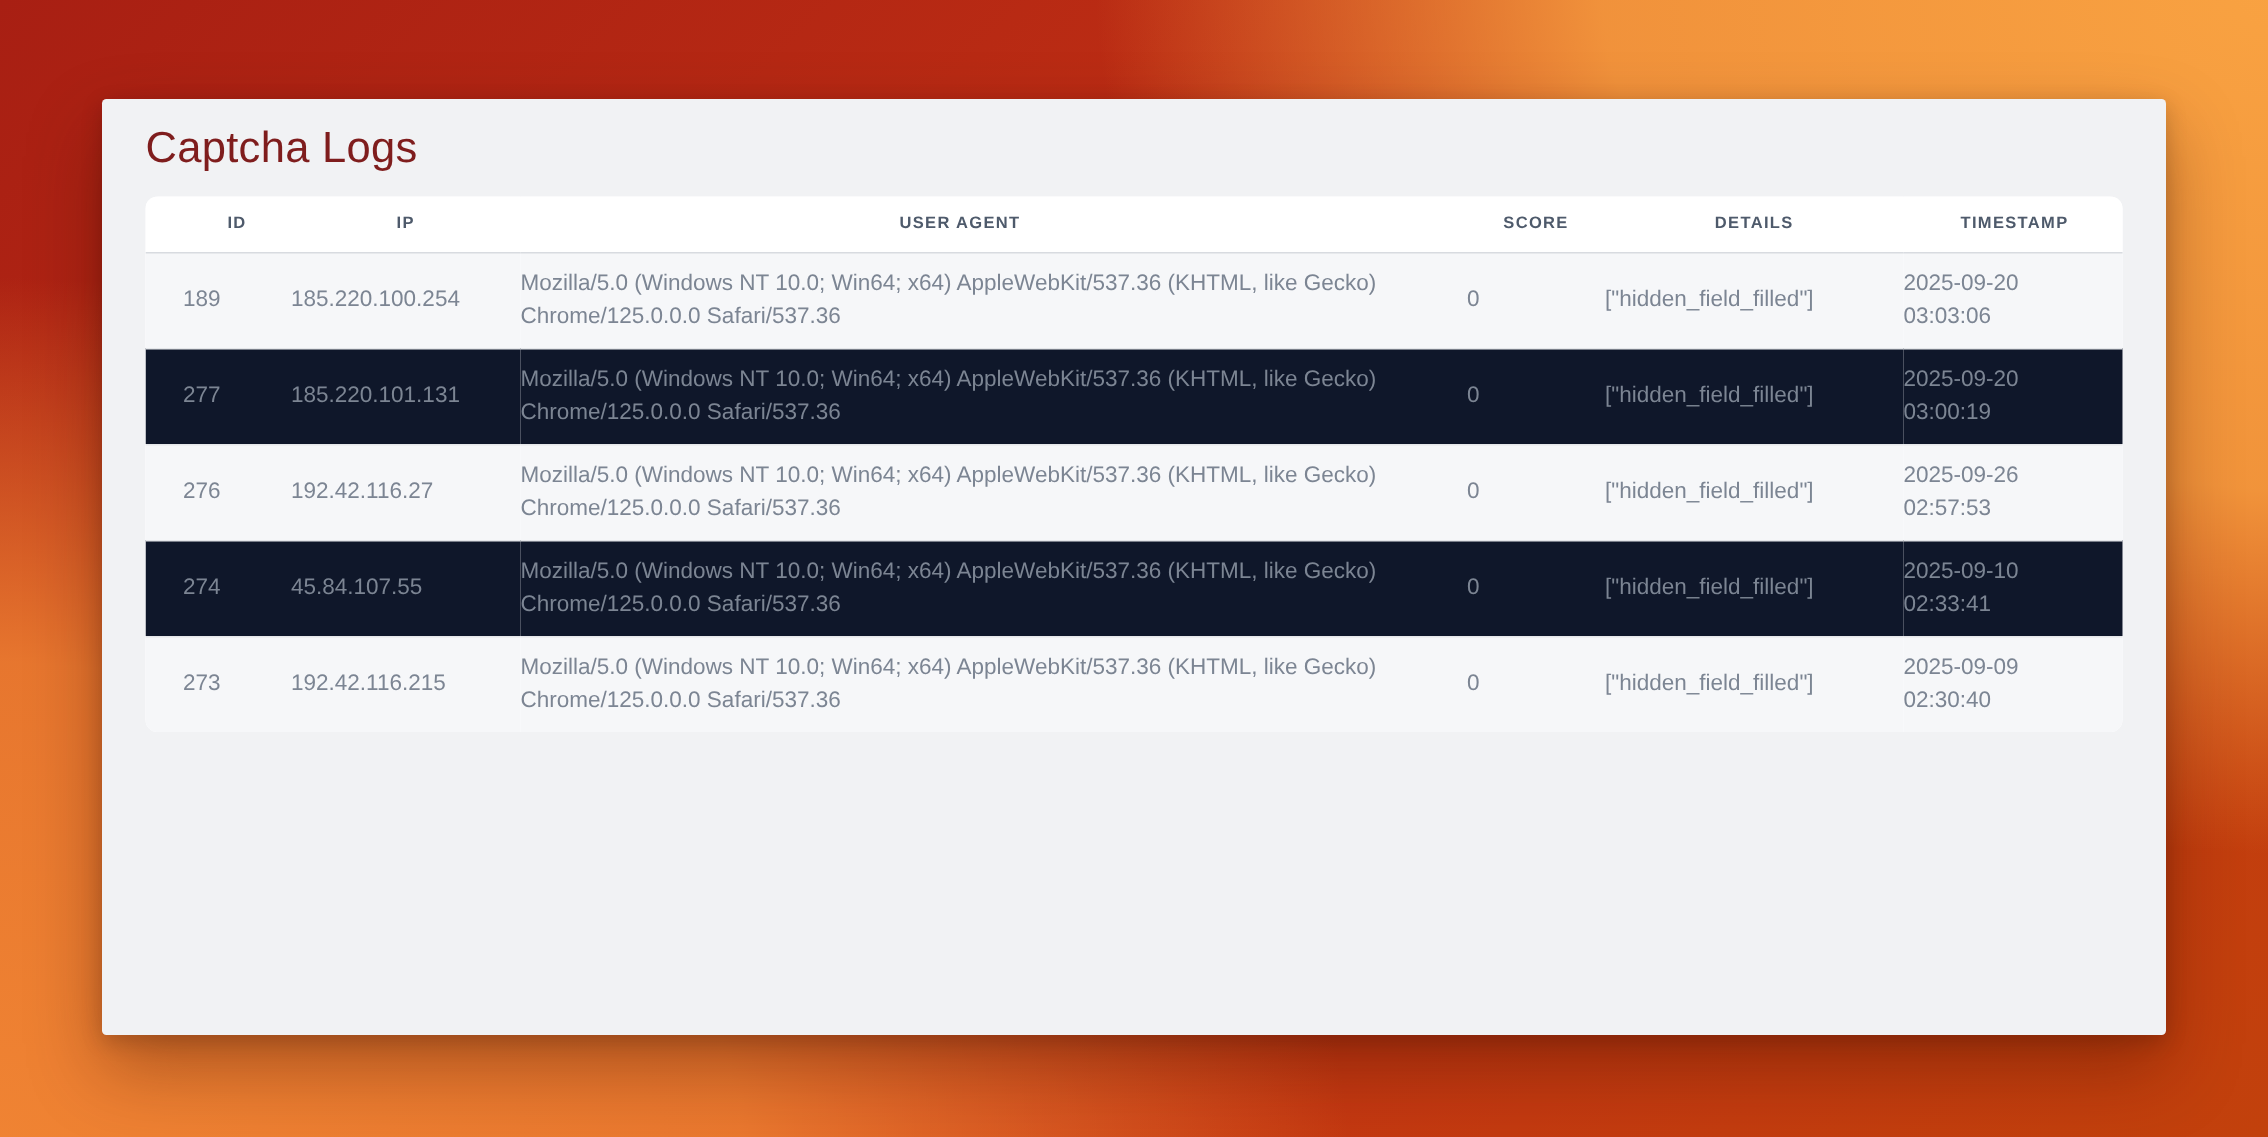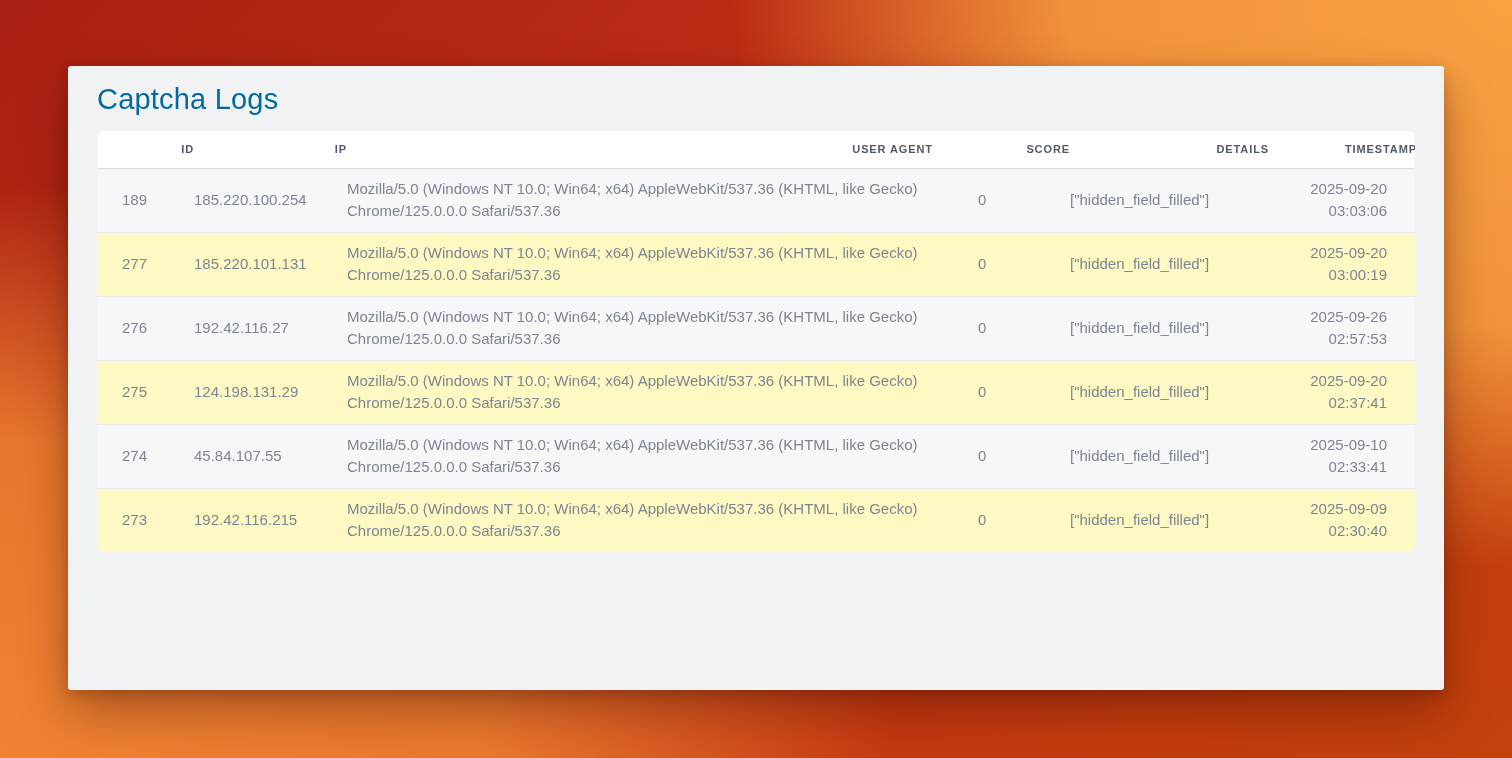--- a/index.html
+++ b/index.html
@@ -27,7 +27,7 @@
     font-size: 29px;
     font-weight: 500;
     letter-spacing: 0.2px;
-    color: #0369a1;
+    color: #7f1d1d;
   }
   .table-wrap {
     margin-top: 15px;

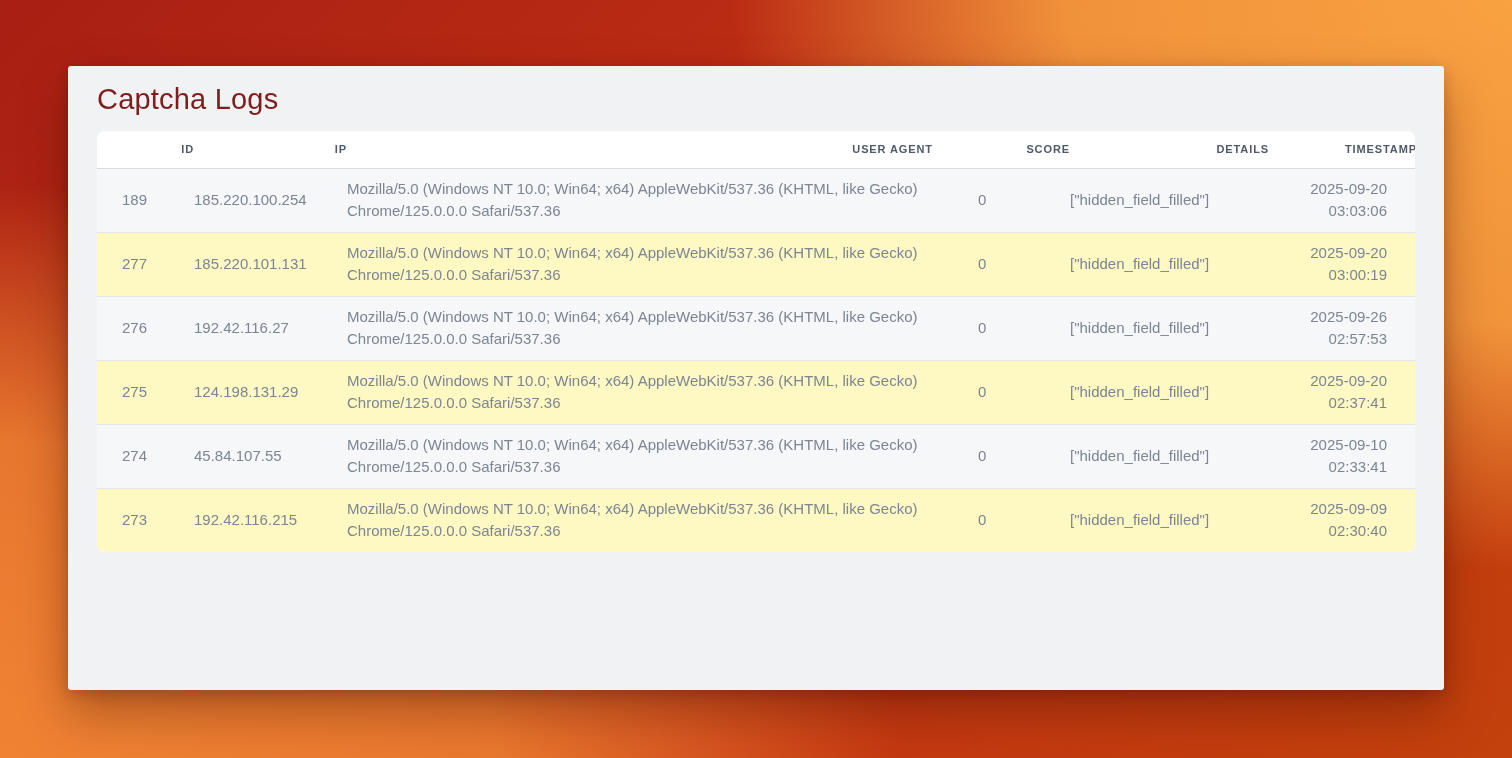--- a/index.html
+++ b/index.html
@@ -43,7 +43,7 @@
   thead th {
     height: 37px;
     background: #ffffff;
-    text-align: right;
+    text-align: center;
     vertical-align: middle;
     font-size: 11px;
     font-weight: 700;

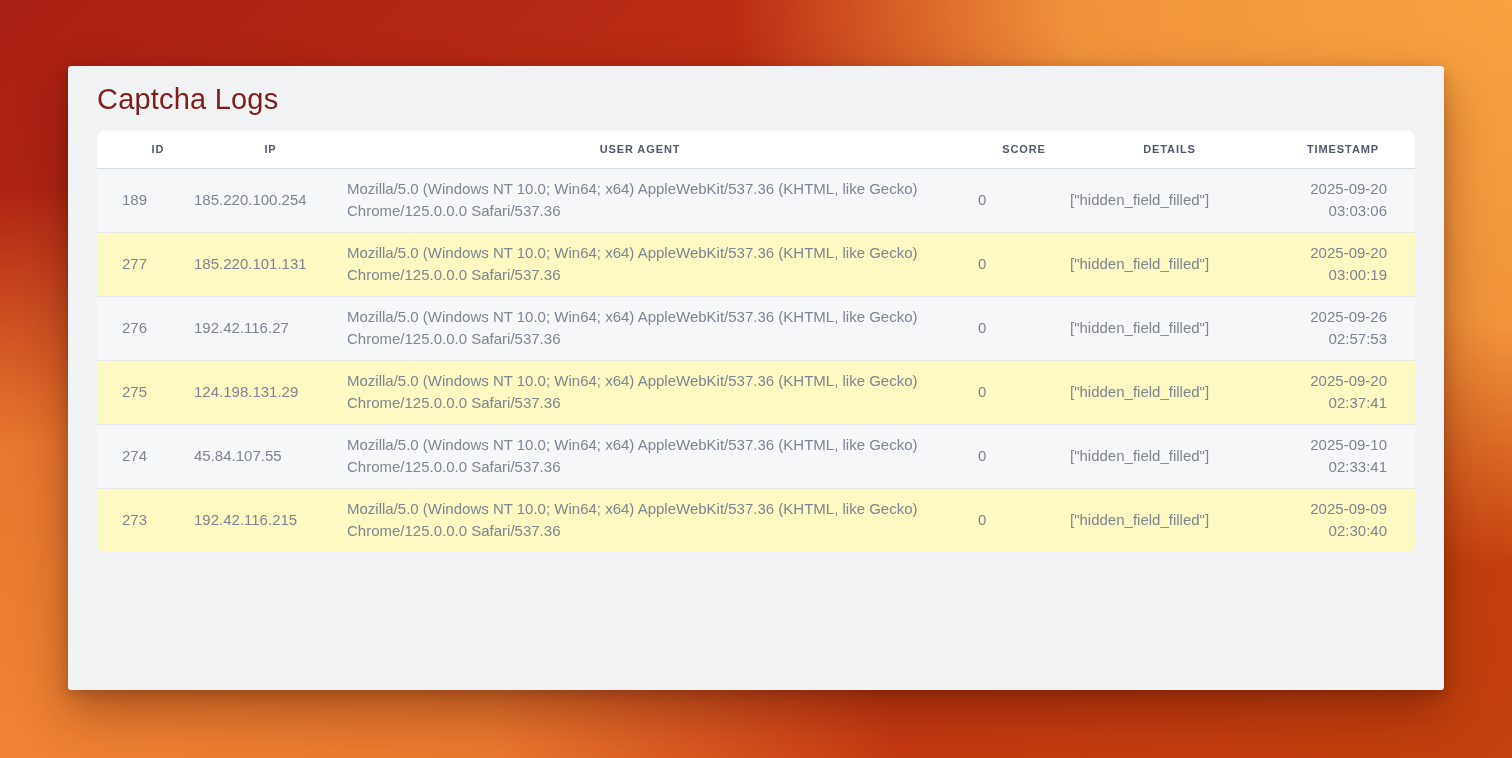--- a/index.html
+++ b/index.html
@@ -64,7 +64,7 @@
   tbody tr + tr td { border-top: 1px solid #e5e7ea; }
   th:first-child, td:first-child { padding-left: 25px; }
   th.col-ua, td[data-name="cell-user_agent"] { padding-right: 45px; }
-  td[data-name="cell-timestamp"] { padding-right: 30px; text-align: right; }
+  td[data-name="cell-timestamp"] { padding-right: 30px; }
 </style>
 </head>
 <body data-name="page-background">

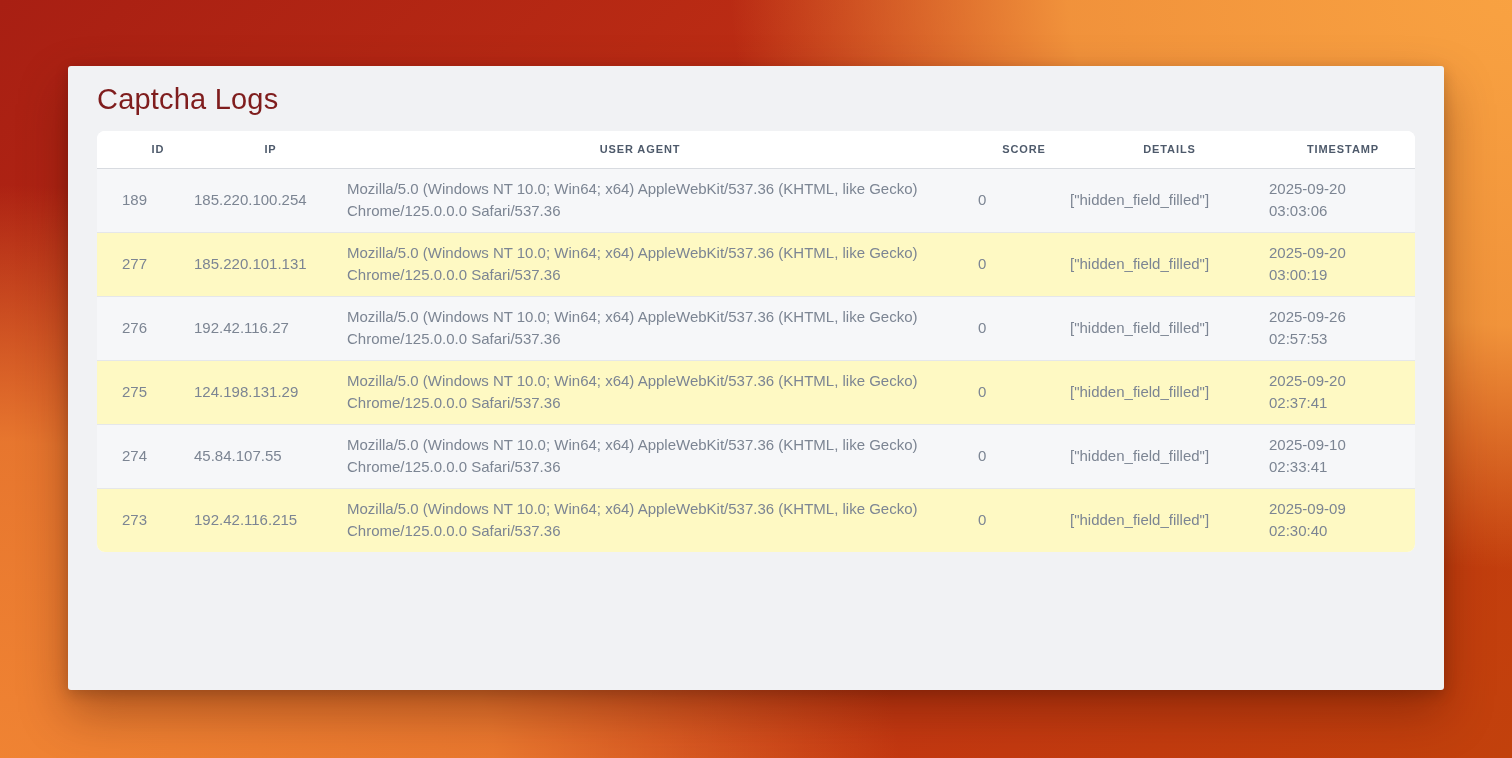--- a/index.html
+++ b/index.html
@@ -59,7 +59,7 @@
     line-height: 22px;
     color: #7c8593;
   }
-  tbody tr { background: #fef9c3; }
+  tbody tr { background: #0f172a; }
   tbody tr:nth-child(odd) { background: #f6f7f9; }
   tbody tr + tr td { border-top: 1px solid #e5e7ea; }
   th:first-child, td:first-child { padding-left: 25px; }

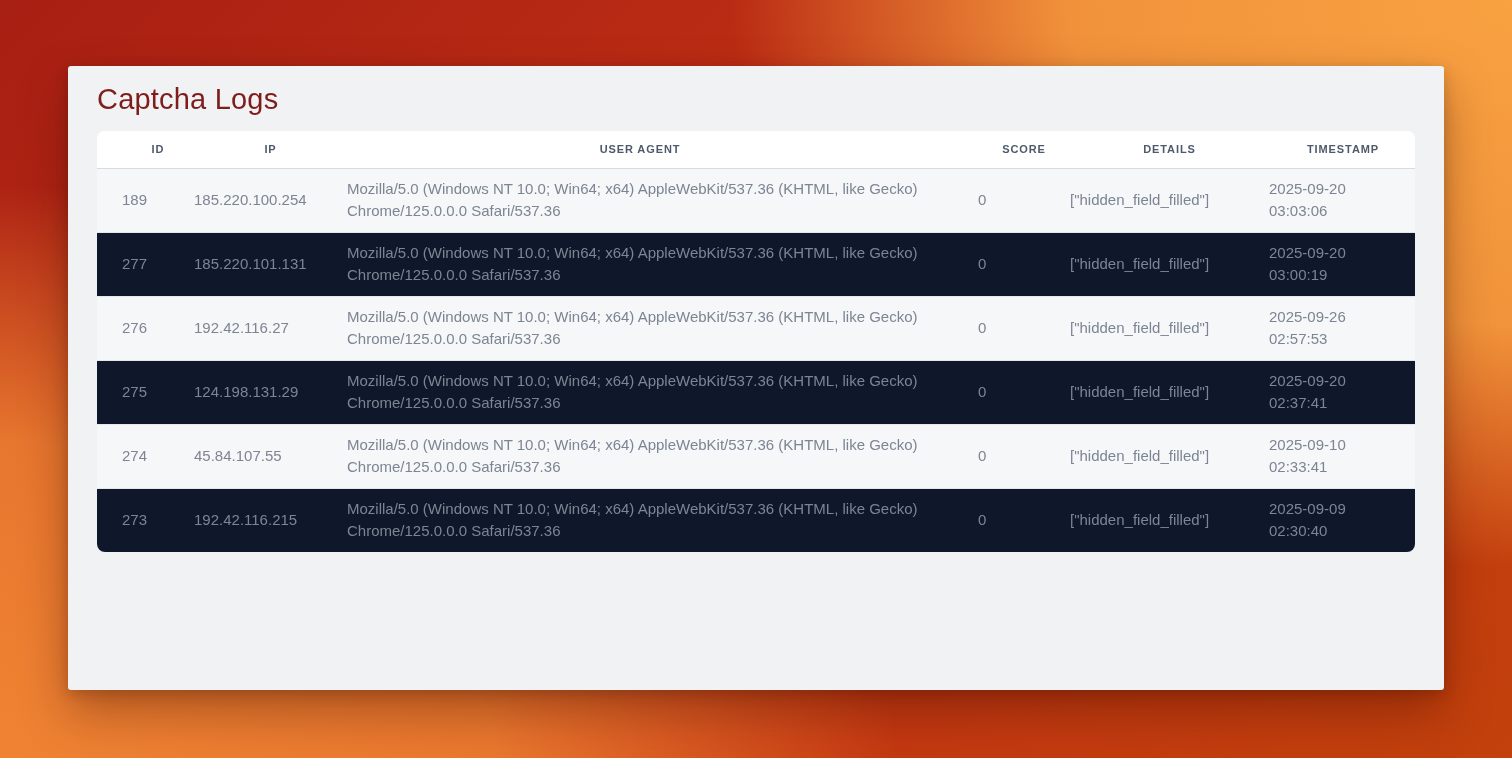--- a/index.html
+++ b/index.html
@@ -117,14 +117,6 @@
             <td data-name="cell-timestamp">2025-09-26 02:57:53</td>
           </tr>
           <tr data-name="table-row">
-            <td data-name="cell-id">275</td>
-            <td data-name="cell-ip">124.198.131.29</td>
-            <td data-name="cell-user_agent">Mozilla/5.0 (Windows NT 10.0; Win64; x64) AppleWebKit/537.36 (KHTML, like Gecko) Chrome/125.0.0.0 Safari/537.36</td>
-            <td data-name="cell-score">0</td>
-            <td data-name="cell-details">["hidden_field_filled"]</td>
-            <td data-name="cell-timestamp">2025-09-20 02:37:41</td>
-          </tr>
-          <tr data-name="table-row">
             <td data-name="cell-id">274</td>
             <td data-name="cell-ip">45.84.107.55</td>
             <td data-name="cell-user_agent">Mozilla/5.0 (Windows NT 10.0; Win64; x64) AppleWebKit/537.36 (KHTML, like Gecko) Chrome/125.0.0.0 Safari/537.36</td>

